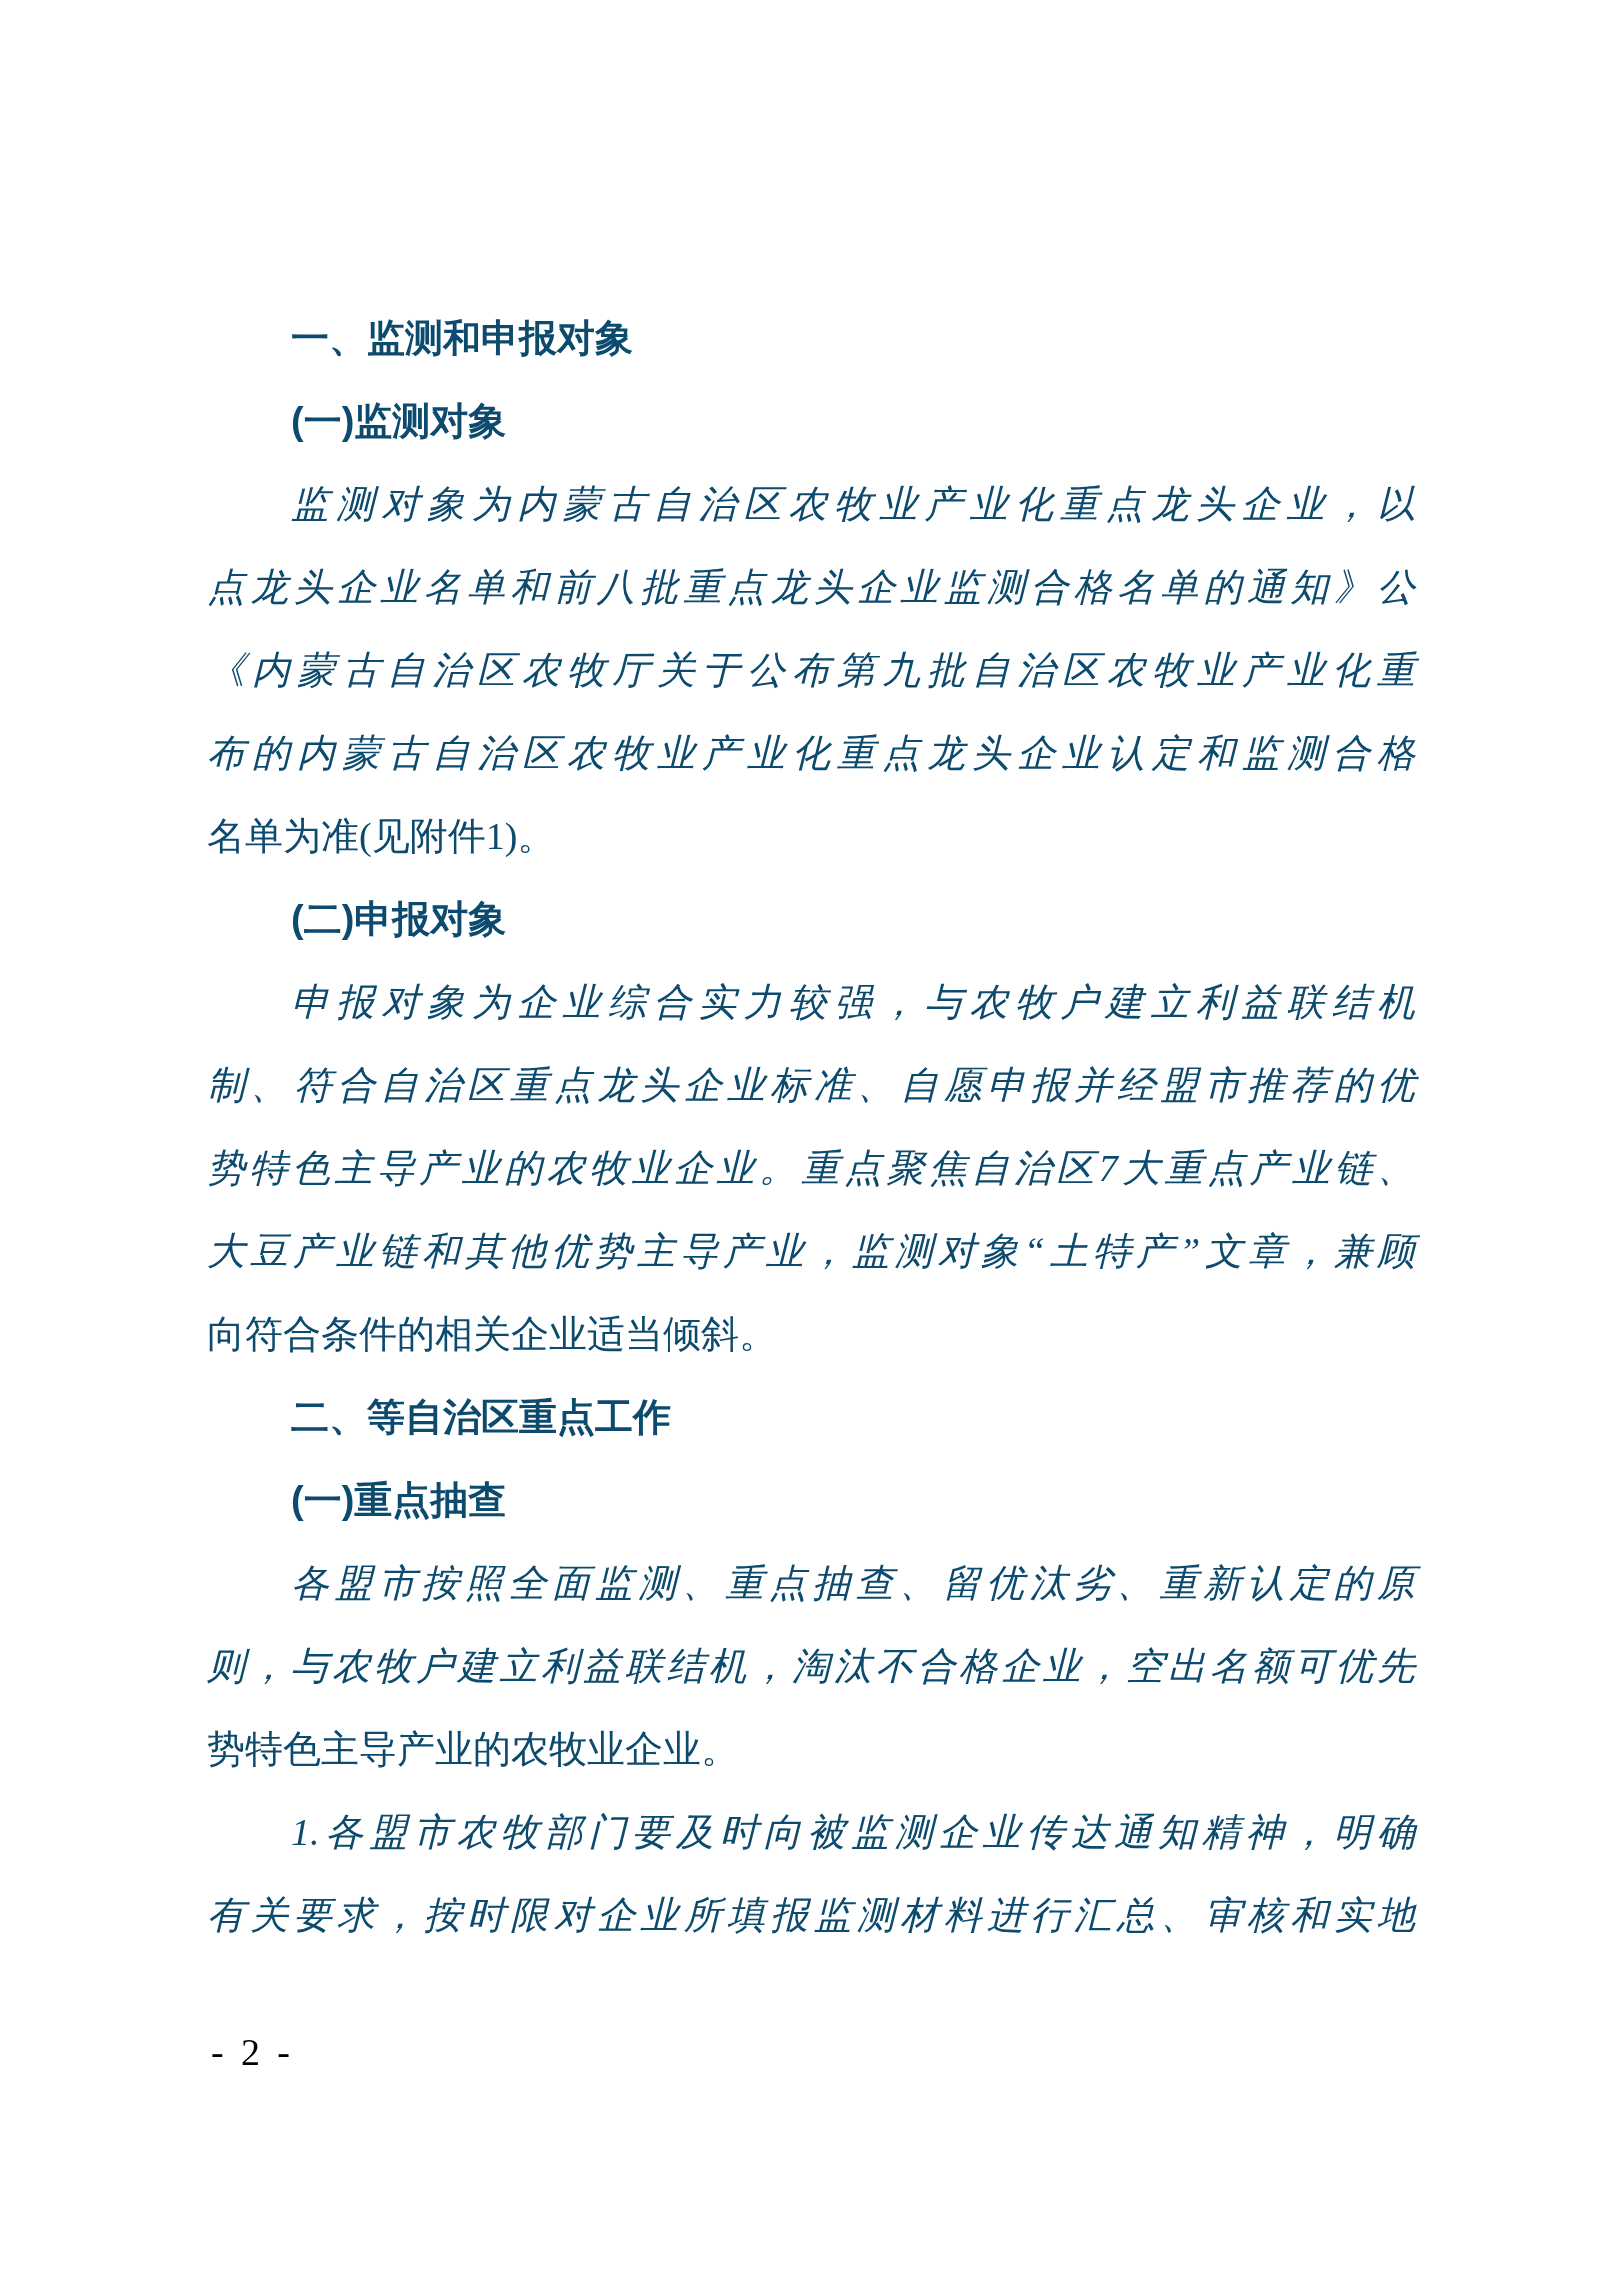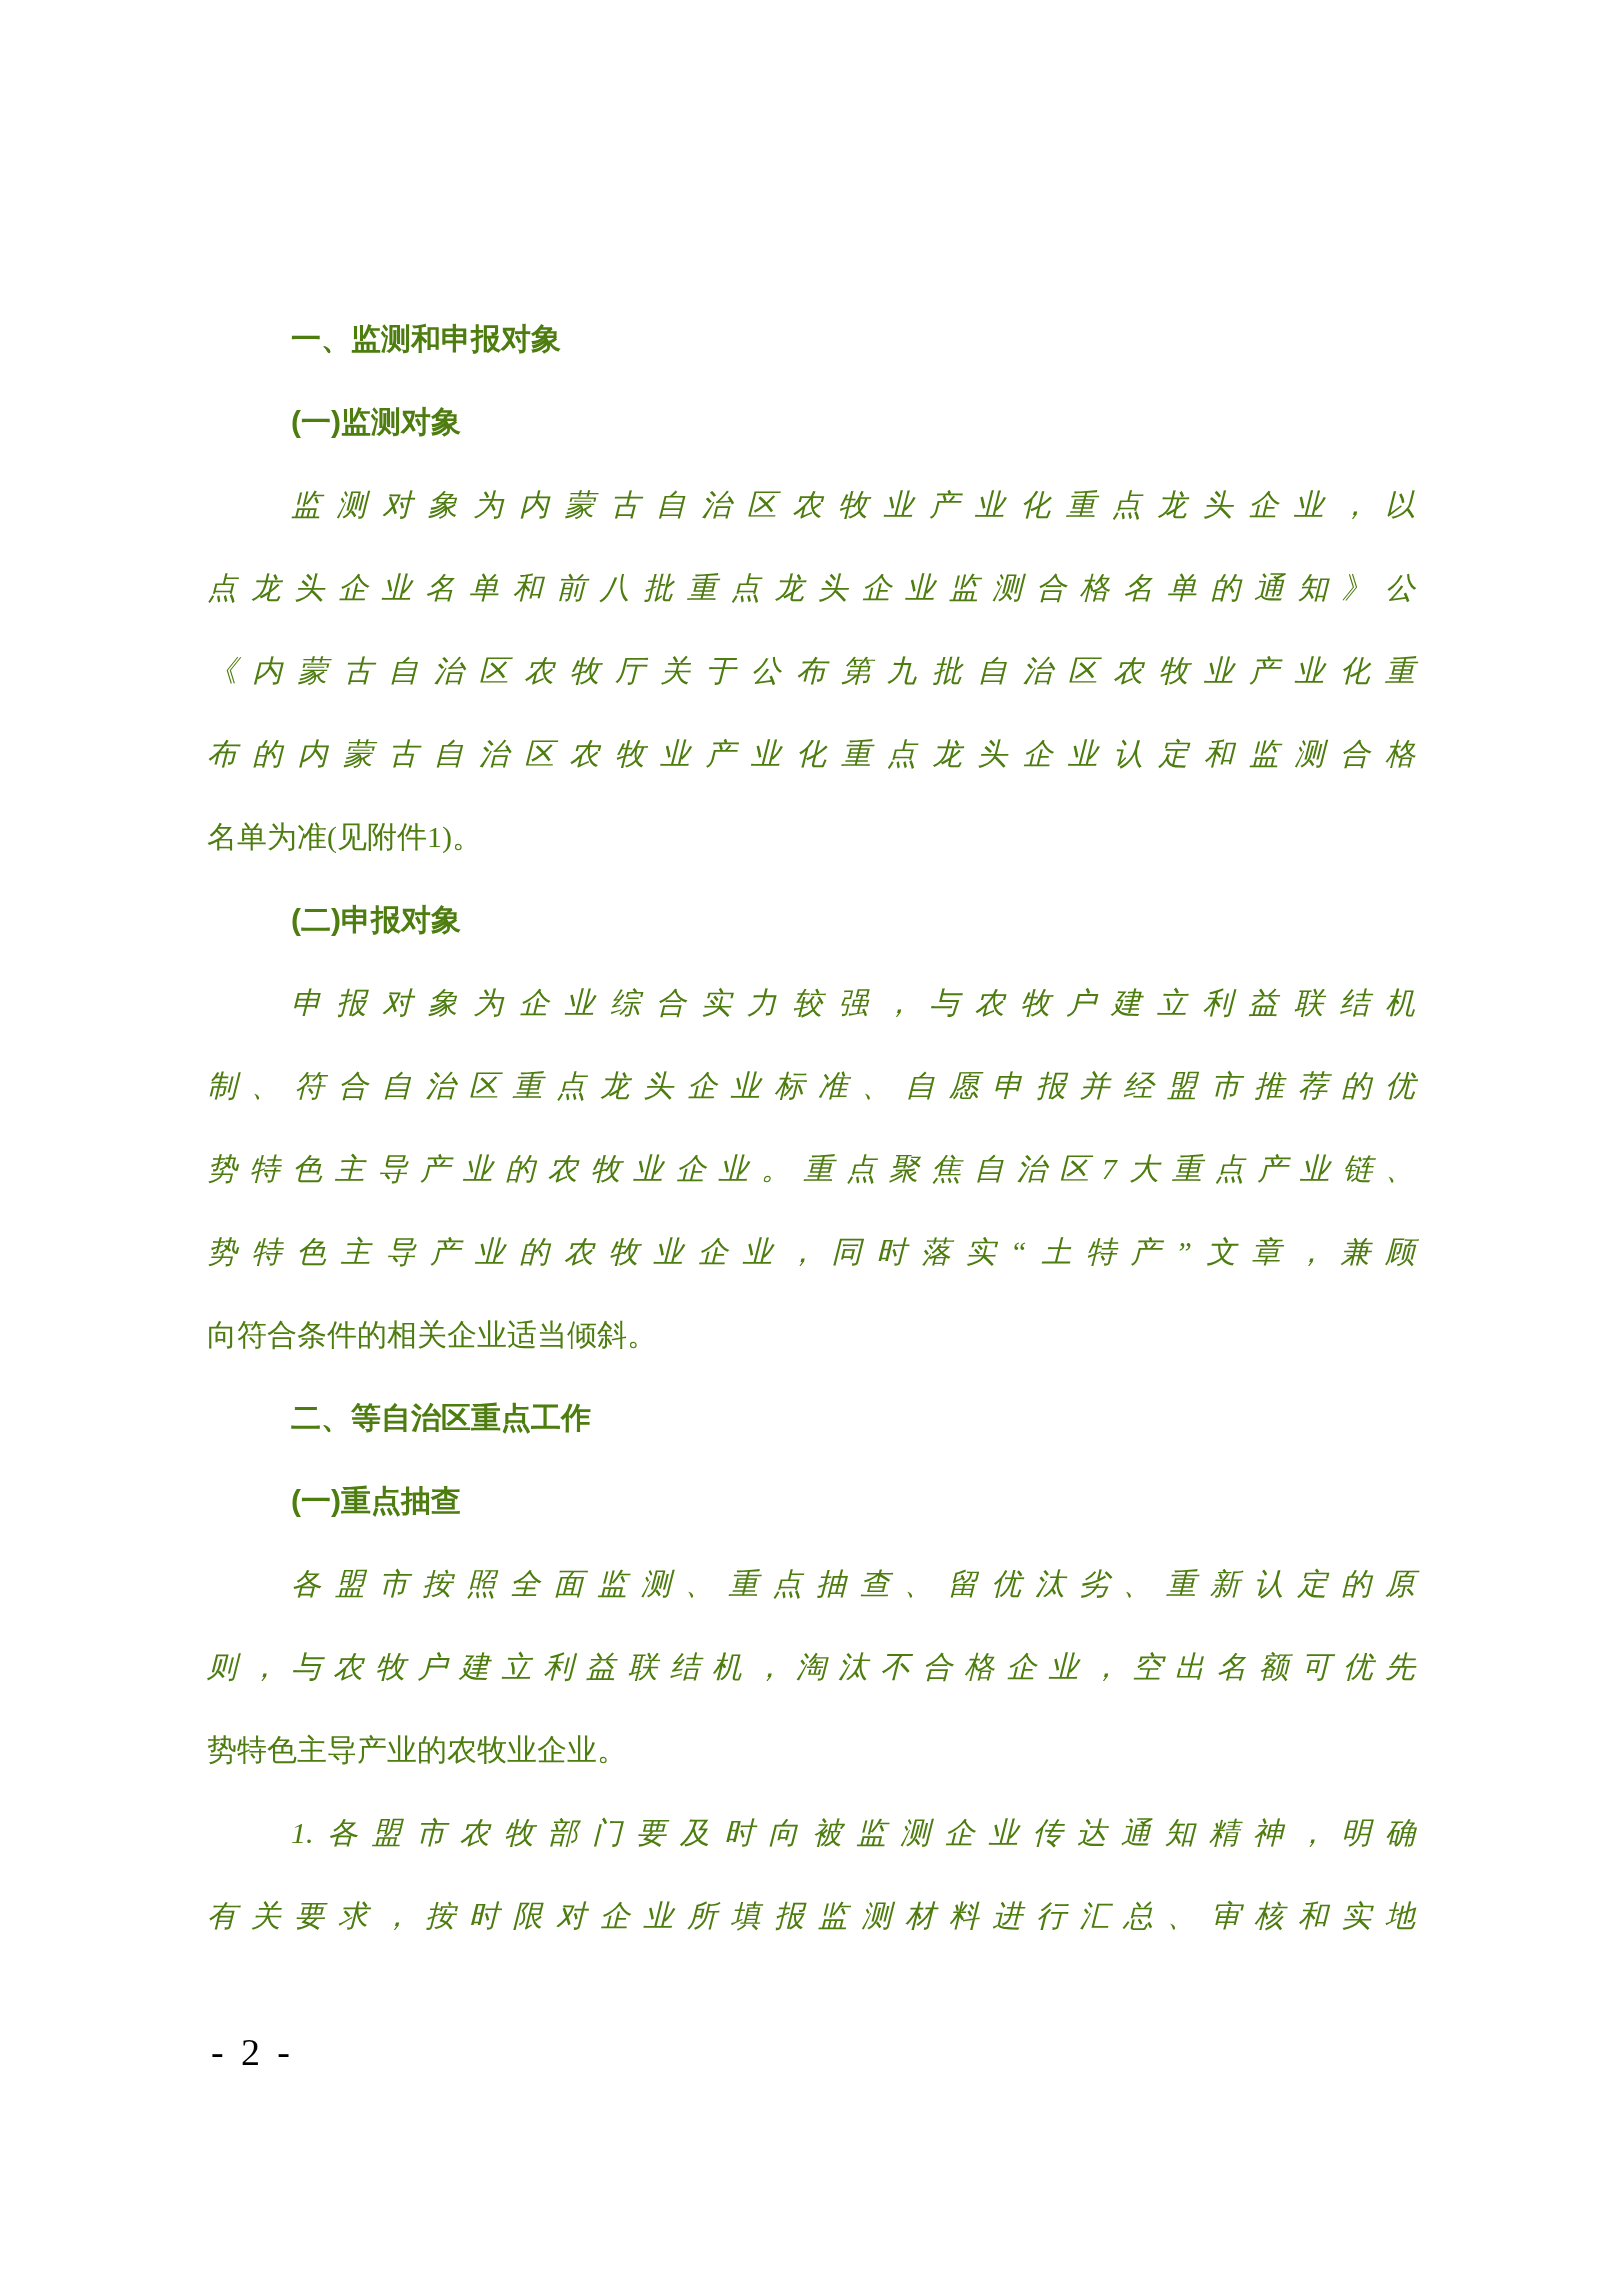--- a/index.html
+++ b/index.html
@@ -21,9 +21,9 @@
     top: 297px;
     width: 1208px;
     font-family: "Liberation Serif", "DejaVu Serif", serif;
-    font-size: 30px;
+    font-size: 38px;
     line-height: 83px;
-    color: #4d7c0f;
+    color: #0c4a6e;
   }
   .block { margin: 0; padding: 0; }
   .line {

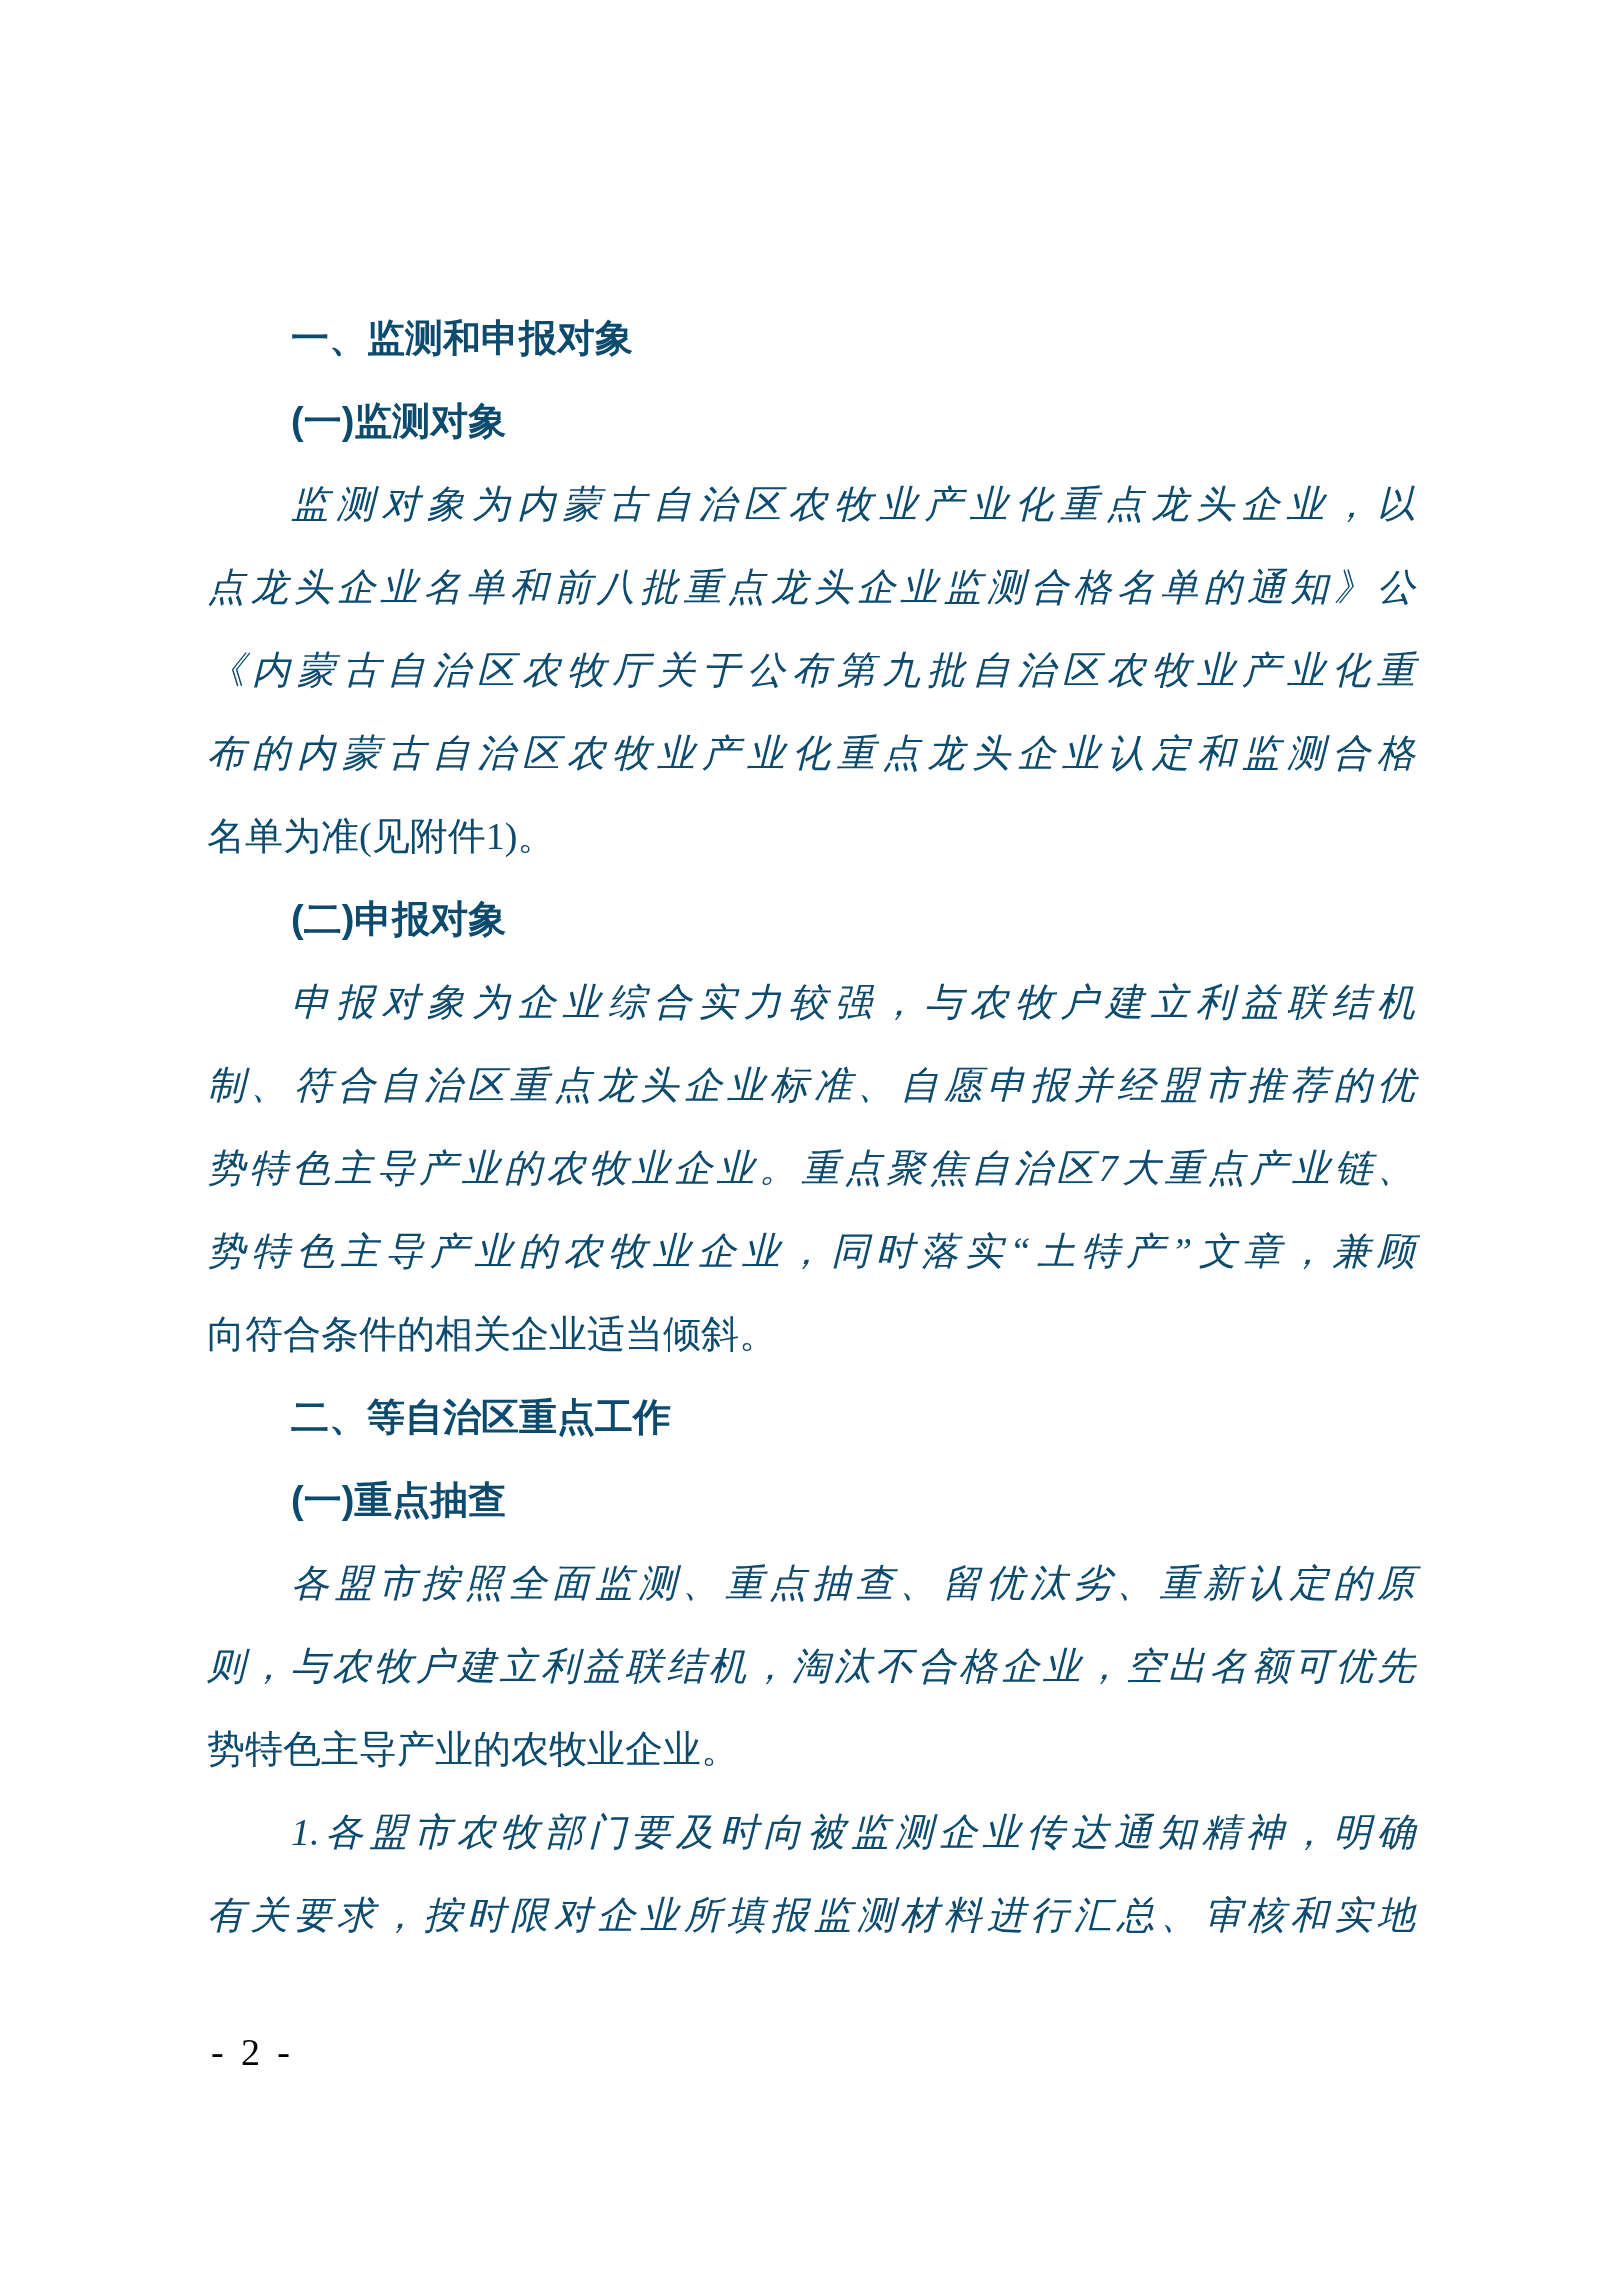--- a/index.html
+++ b/index.html
@@ -91,7 +91,7 @@
       <div class="line just first">申报对象为企业综合实力较强，与农牧户建立利益联结机</div>
       <div class="line just">制、符合自治区重点龙头企业标准、自愿申报并经盟市推荐的优</div>
       <div class="line just">势特色主导产业的农牧业企业。重点聚焦自治区7大重点产业链、</div>
-      <div class="line just">势特色主导产业的农牧业企业，同时落实“土特产”文章，兼顾</div>
+      <div class="line just">大豆产业链和其他优势主导产业，监测对象“土特产”文章，兼顾</div>
       <div class="line">向符合条件的相关企业适当倾斜。</div>
     </div>
 

